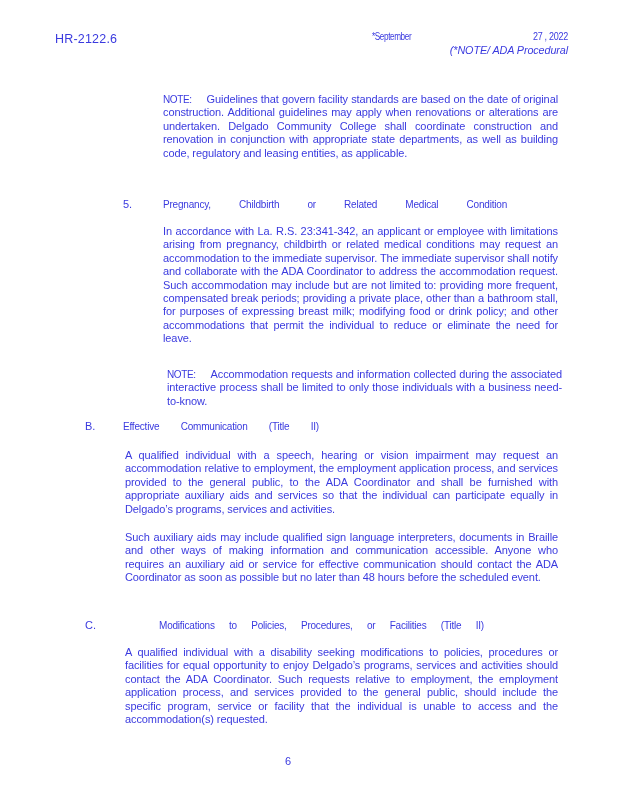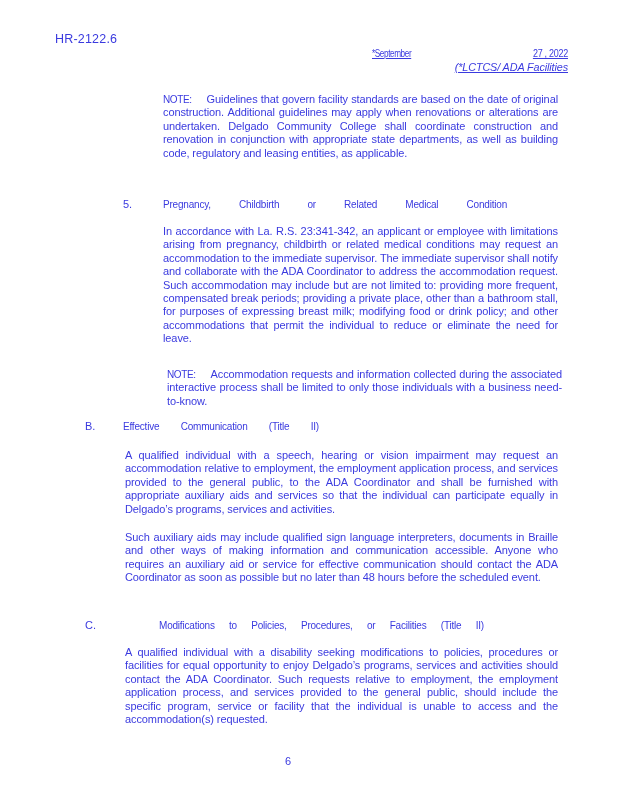--- a/index.html
+++ b/index.html
@@ -13,7 +13,7 @@
   }
   .abs{position:absolute;}
   .doc-num{left:55px;top:32px;font-size:12.5px;letter-spacing:0.2px;text-align:right;}
-  .hdr-right{left:372px;top:48px;width:196px;text-decoration:underline;}
+  .hdr-right{left:372px;top:31px;width:196px;}
   .hdr-date{display:flex;justify-content:space-between;align-items:baseline;font-size:10px;}
   .cond{letter-spacing:-0.5px;transform:scaleX(0.82);transform-origin:left center;display:inline-block;}
   .cond-r{letter-spacing:-0.3px;transform:scaleX(0.9);transform-origin:right center;display:inline-block;}

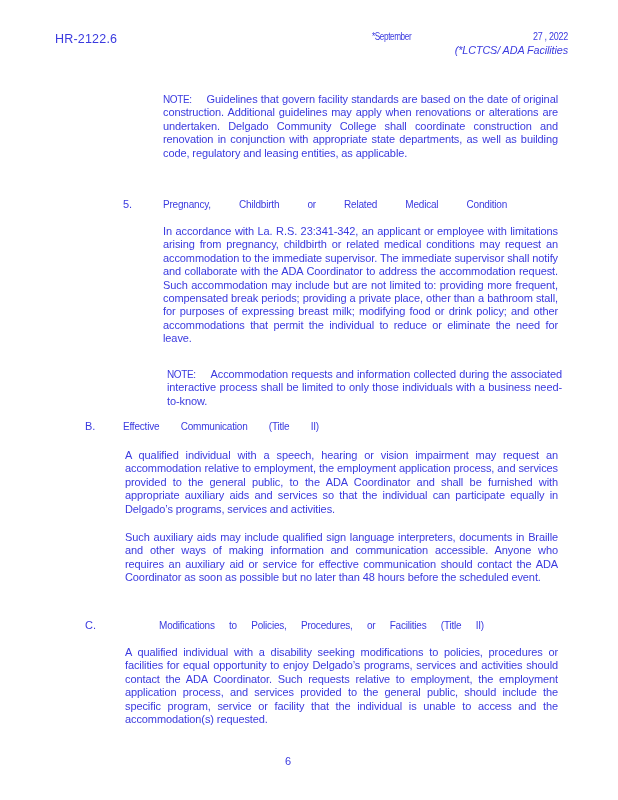--- a/index.html
+++ b/index.html
@@ -48,7 +48,7 @@
       <span class="cond-r">27 , 2022</span>
     </div>
     <div class="hdr-rev">
-      <div>(*LCTCS/ ADA Facilities</div>
+      <div>(*NOTE/ ADA Procedural</div>
     </div>
   </div>
 

